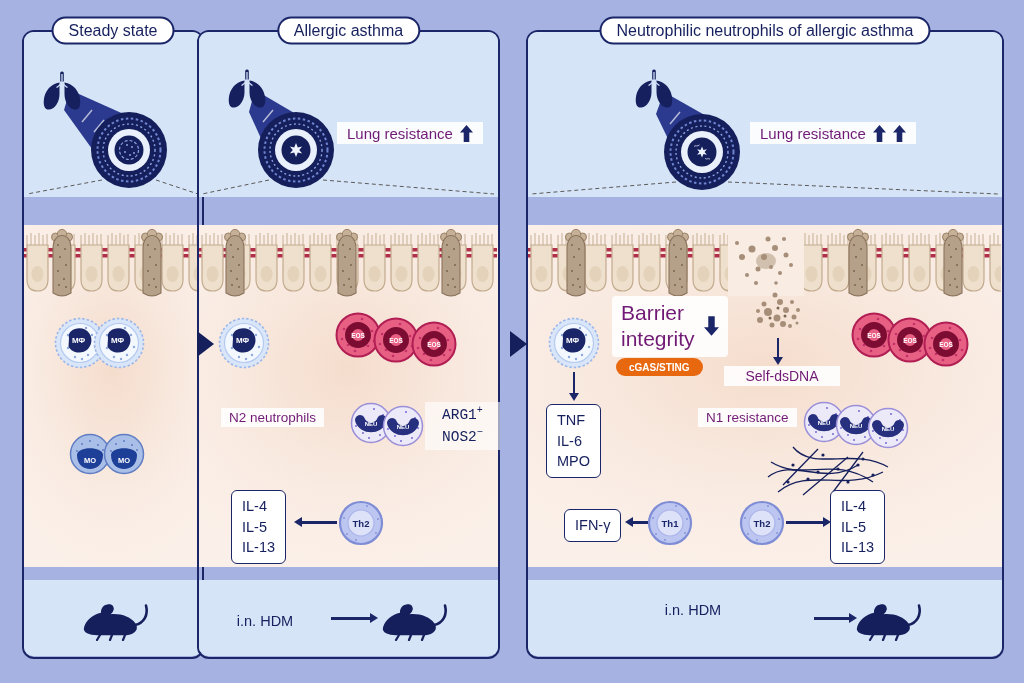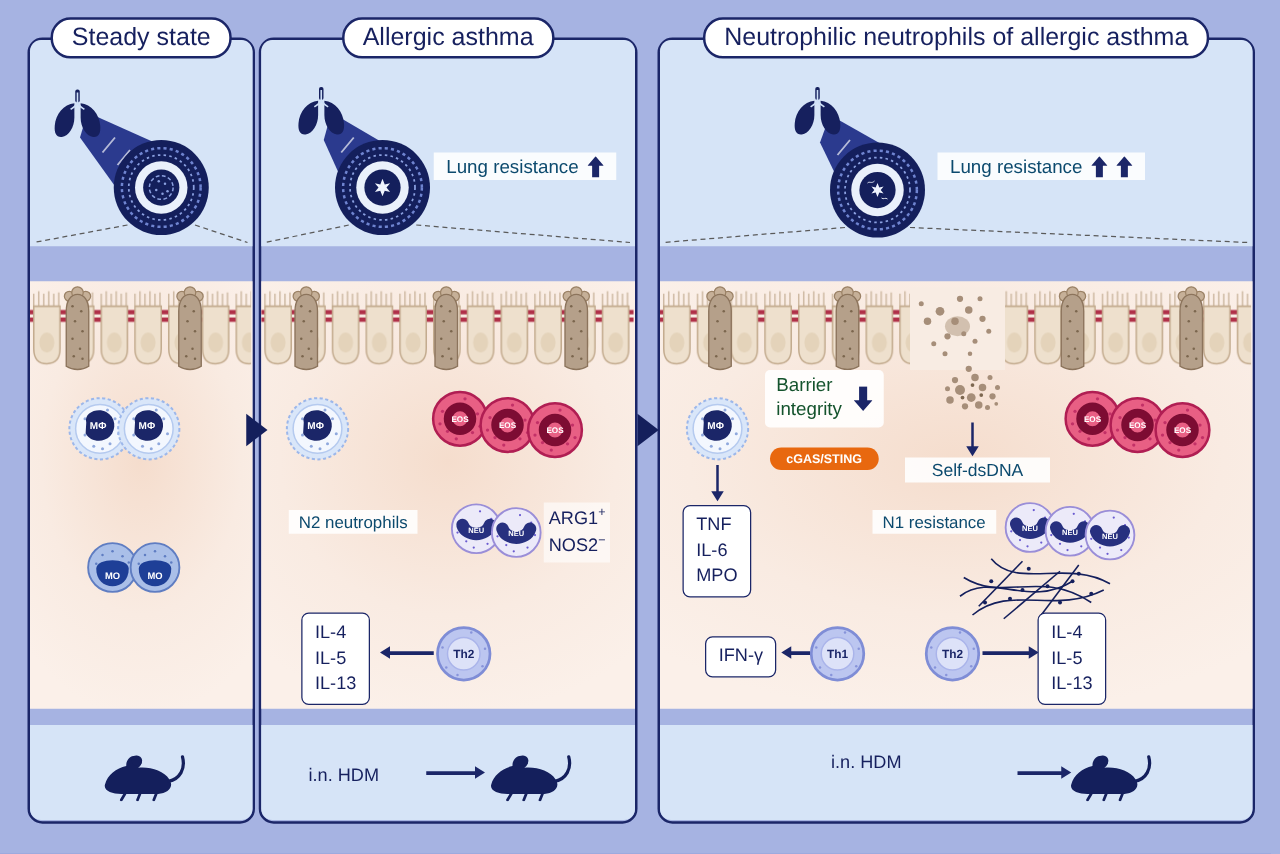--- a/index.html
+++ b/index.html
@@ -15,7 +15,7 @@
   .pill{
     position:absolute;left:50%;top:0;transform:translate(-50%,-55%);
     background:#ffffff;border:2px solid #1b2668;border-radius:16px;
-    padding:3px 15px;font-size:20px;white-space:nowrap;color:#16205e;z-index:5;
+    padding:3px 15px;font-size:16px;white-space:nowrap;color:#16205e;z-index:5;
   }
   .sec{position:absolute;left:0;right:0;}
   .sec.top{top:0;height:165px;background:#d6e4f7;border-radius:9px 9px 0 0;}

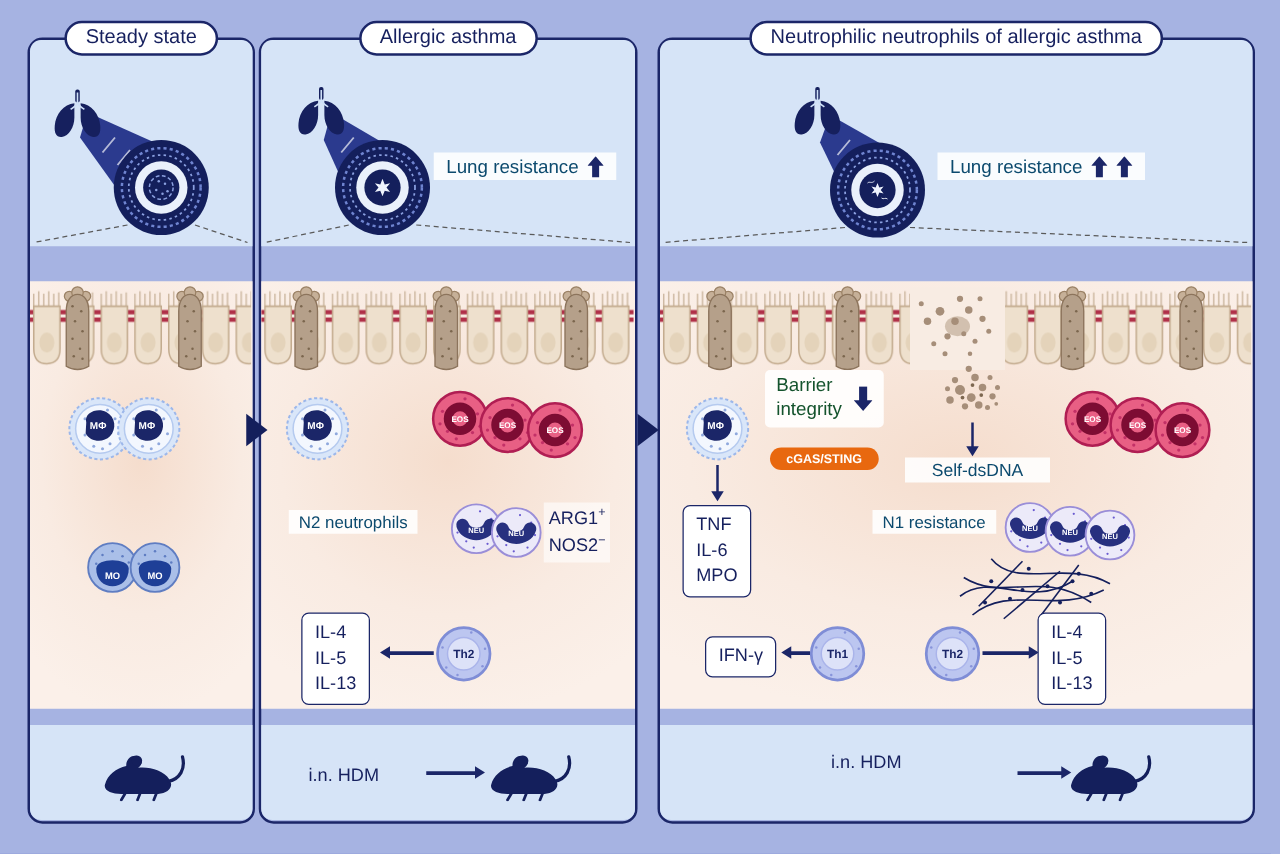--- a/index.html
+++ b/index.html
@@ -248,7 +248,7 @@
       </svg>
   </section>
 
-  <section class="panel" style="left:207px;top:30px;width:303px;height:629px">
+  <section class="panel" style="left:197px;top:30px;width:303px;height:629px">
     <div class="pill"><span>Allergic asthma</span></div>
 
     <div class="sec top">

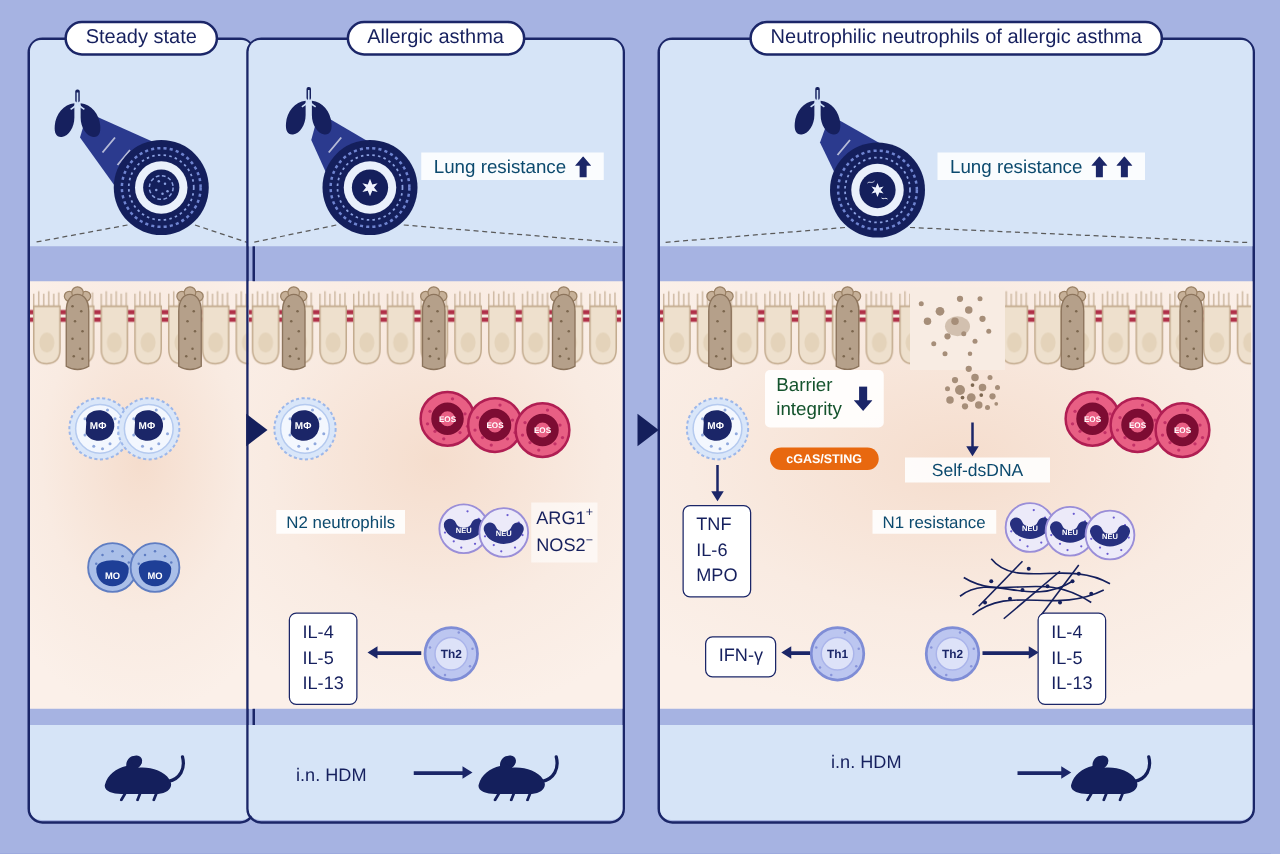--- a/index.html
+++ b/index.html
@@ -26,7 +26,7 @@
   .w{fill:#fff;}
   .nv{fill:#1b2668;}
   .strip{
-    position:absolute;background:rgba(255,255,255,0.88);color:#0c4a6e;
+    position:absolute;background:rgba(255,255,255,0.88);color:#701a75;
     font-size:13.5px;padding:2px 8px;white-space:nowrap;
     display:flex;align-items:flex-end;gap:6px;z-index:3;
   }

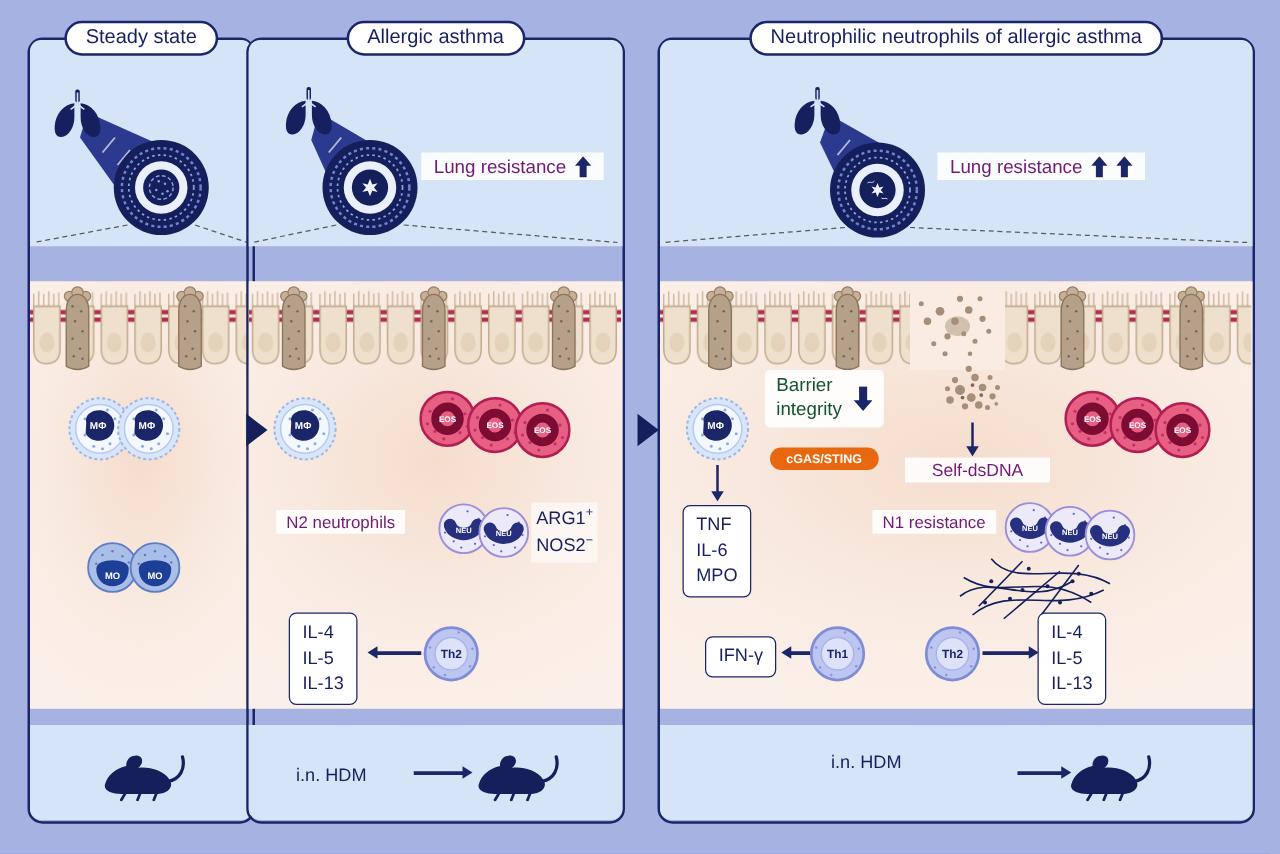--- a/index.html
+++ b/index.html
@@ -46,7 +46,7 @@
     position:absolute;background:rgba(255,255,255,0.9);border-radius:4px;
     padding:4px 9px;display:flex;align-items:center;gap:9px;z-index:3;
   }
-  .whitebox .btxt{font-size:15px;line-height:1.25;color:#14532d;}
+  .whitebox .btxt{font-size:21px;line-height:1.25;color:#701a75;}
   .treat{position:absolute;color:#16205e;font-size:14.5px;text-align:center;line-height:1.4;z-index:3;}
   .harrow{position:absolute;height:2.6px;background:#1b2668;z-index:2;}
   .harrow.right::after{content:"";position:absolute;right:-7px;top:50%;transform:translateY(-50%);

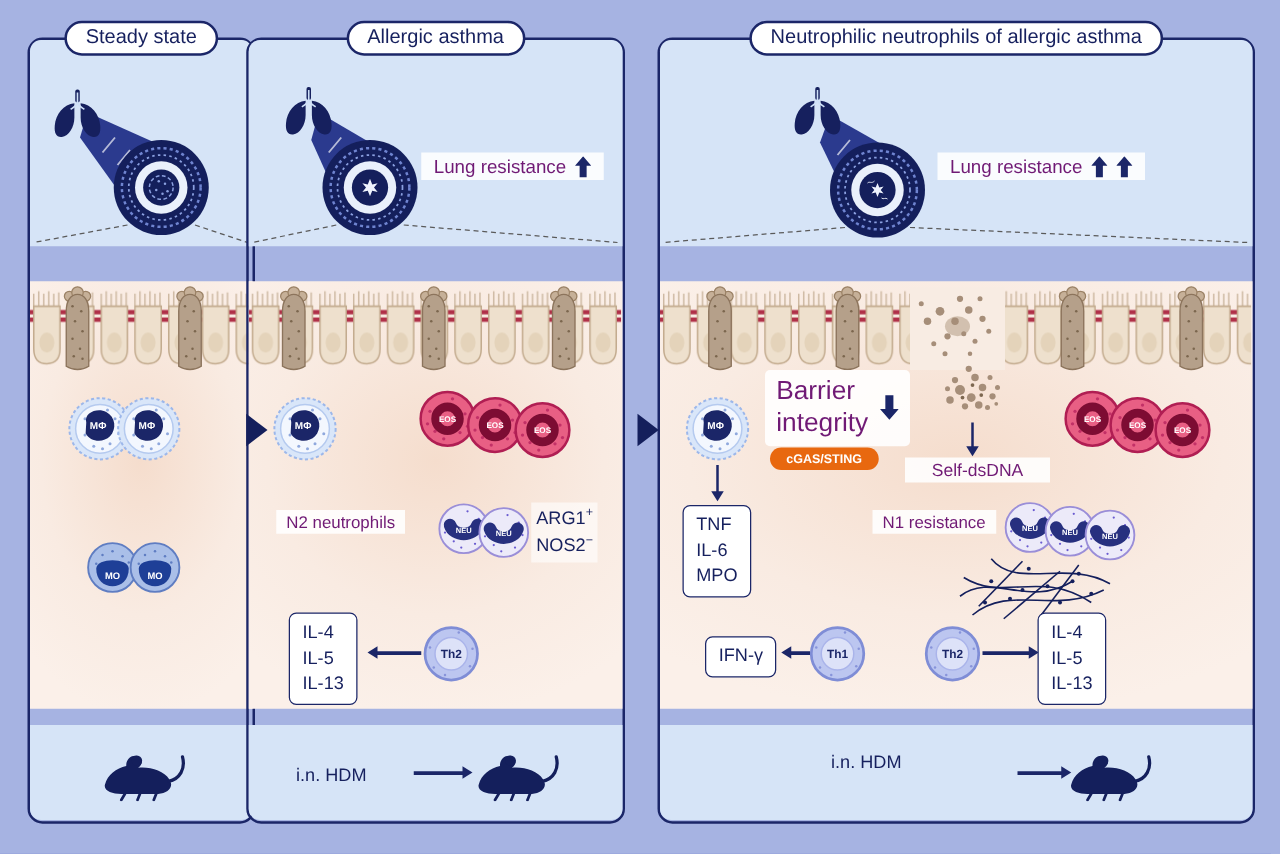--- a/index.html
+++ b/index.html
@@ -36,7 +36,7 @@
     padding:5px 10px;font-size:14.5px;color:#16205e;line-height:1.42;z-index:3;
   }
   .markers{position:absolute;font-size:14.5px;line-height:1.45;color:#16205e;
-    background:rgba(255,255,255,0.6);padding:2px 4px;z-index:3;}
+    background:rgba(255,255,255,0.6);padding:2px 17px;z-index:3;font-family:Liberation Mono, monospace;}
   .markers sup{font-size:10px;}
   .cgas{
     position:absolute;background:#e8680f;color:#fff;font-weight:bold;

